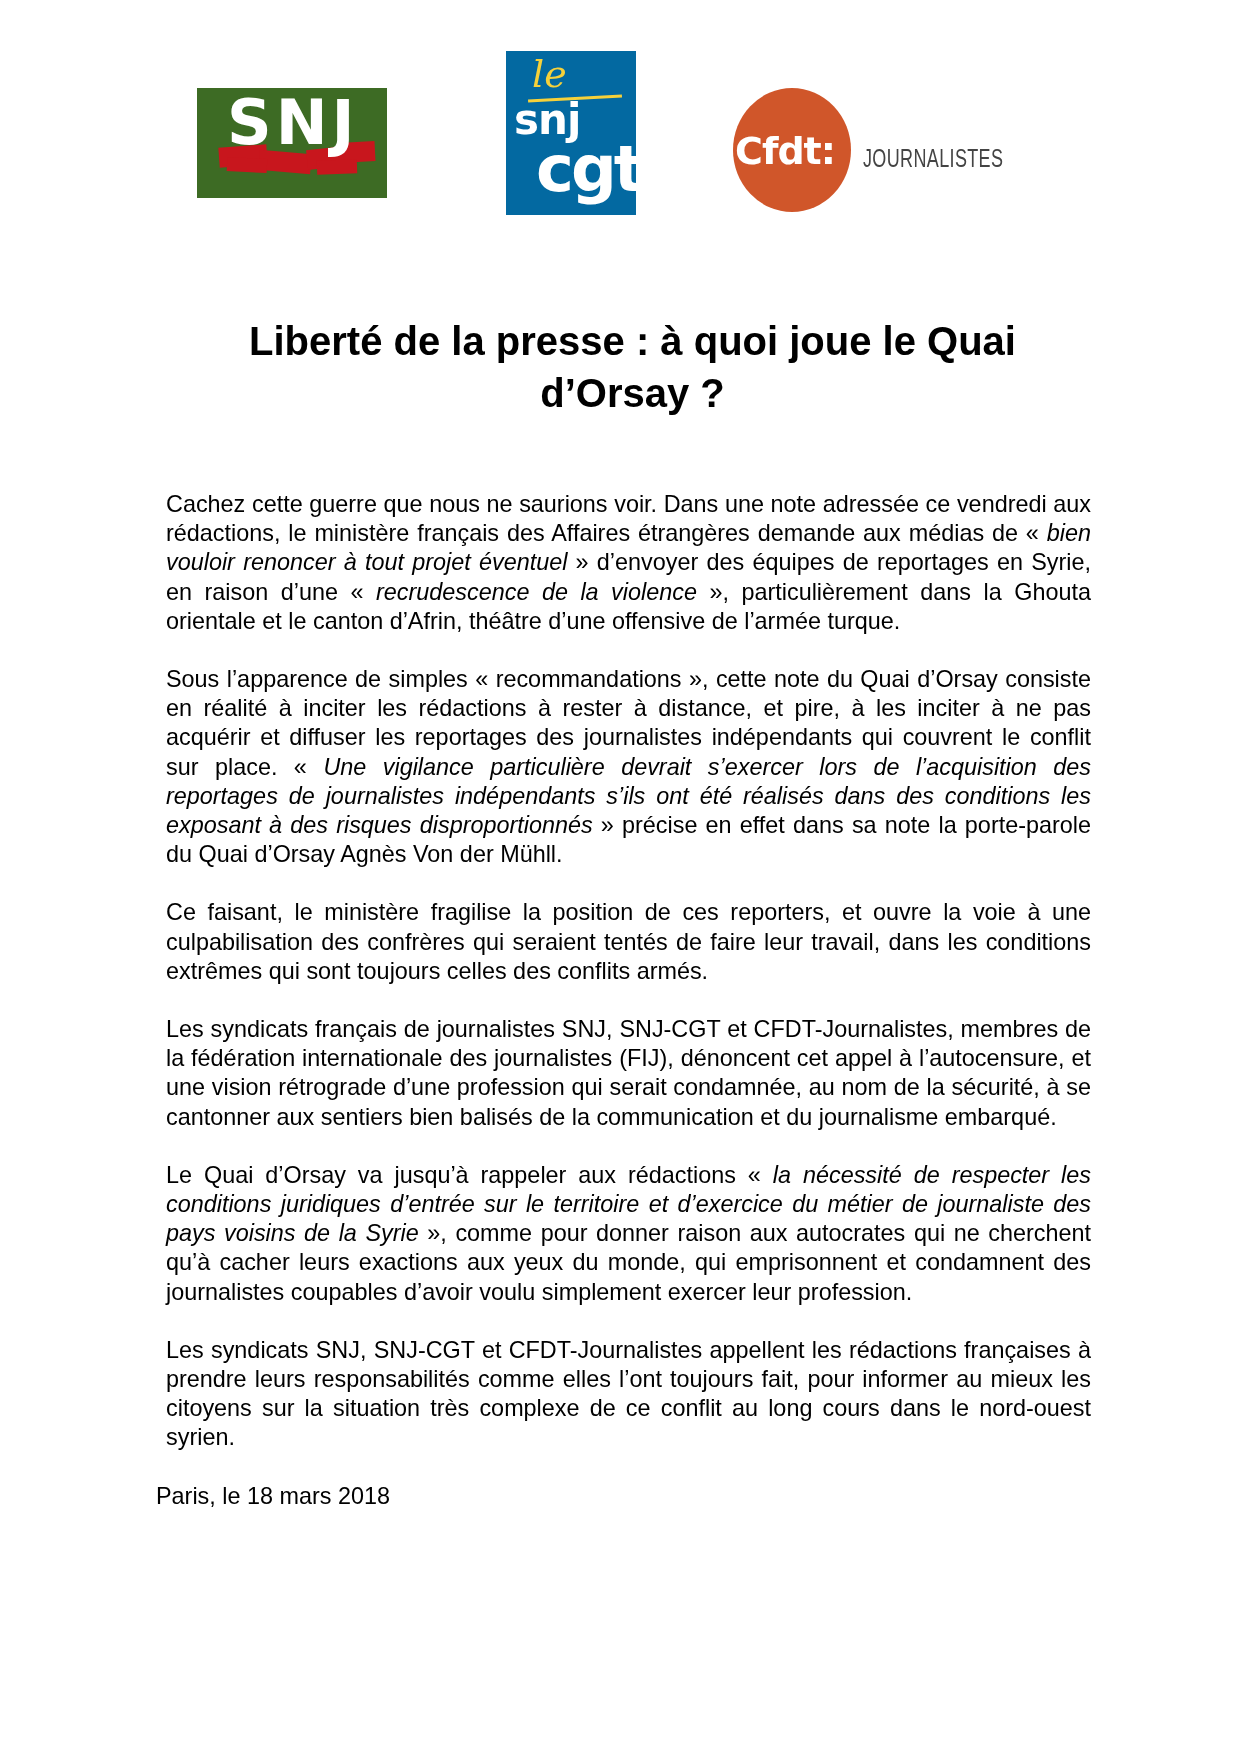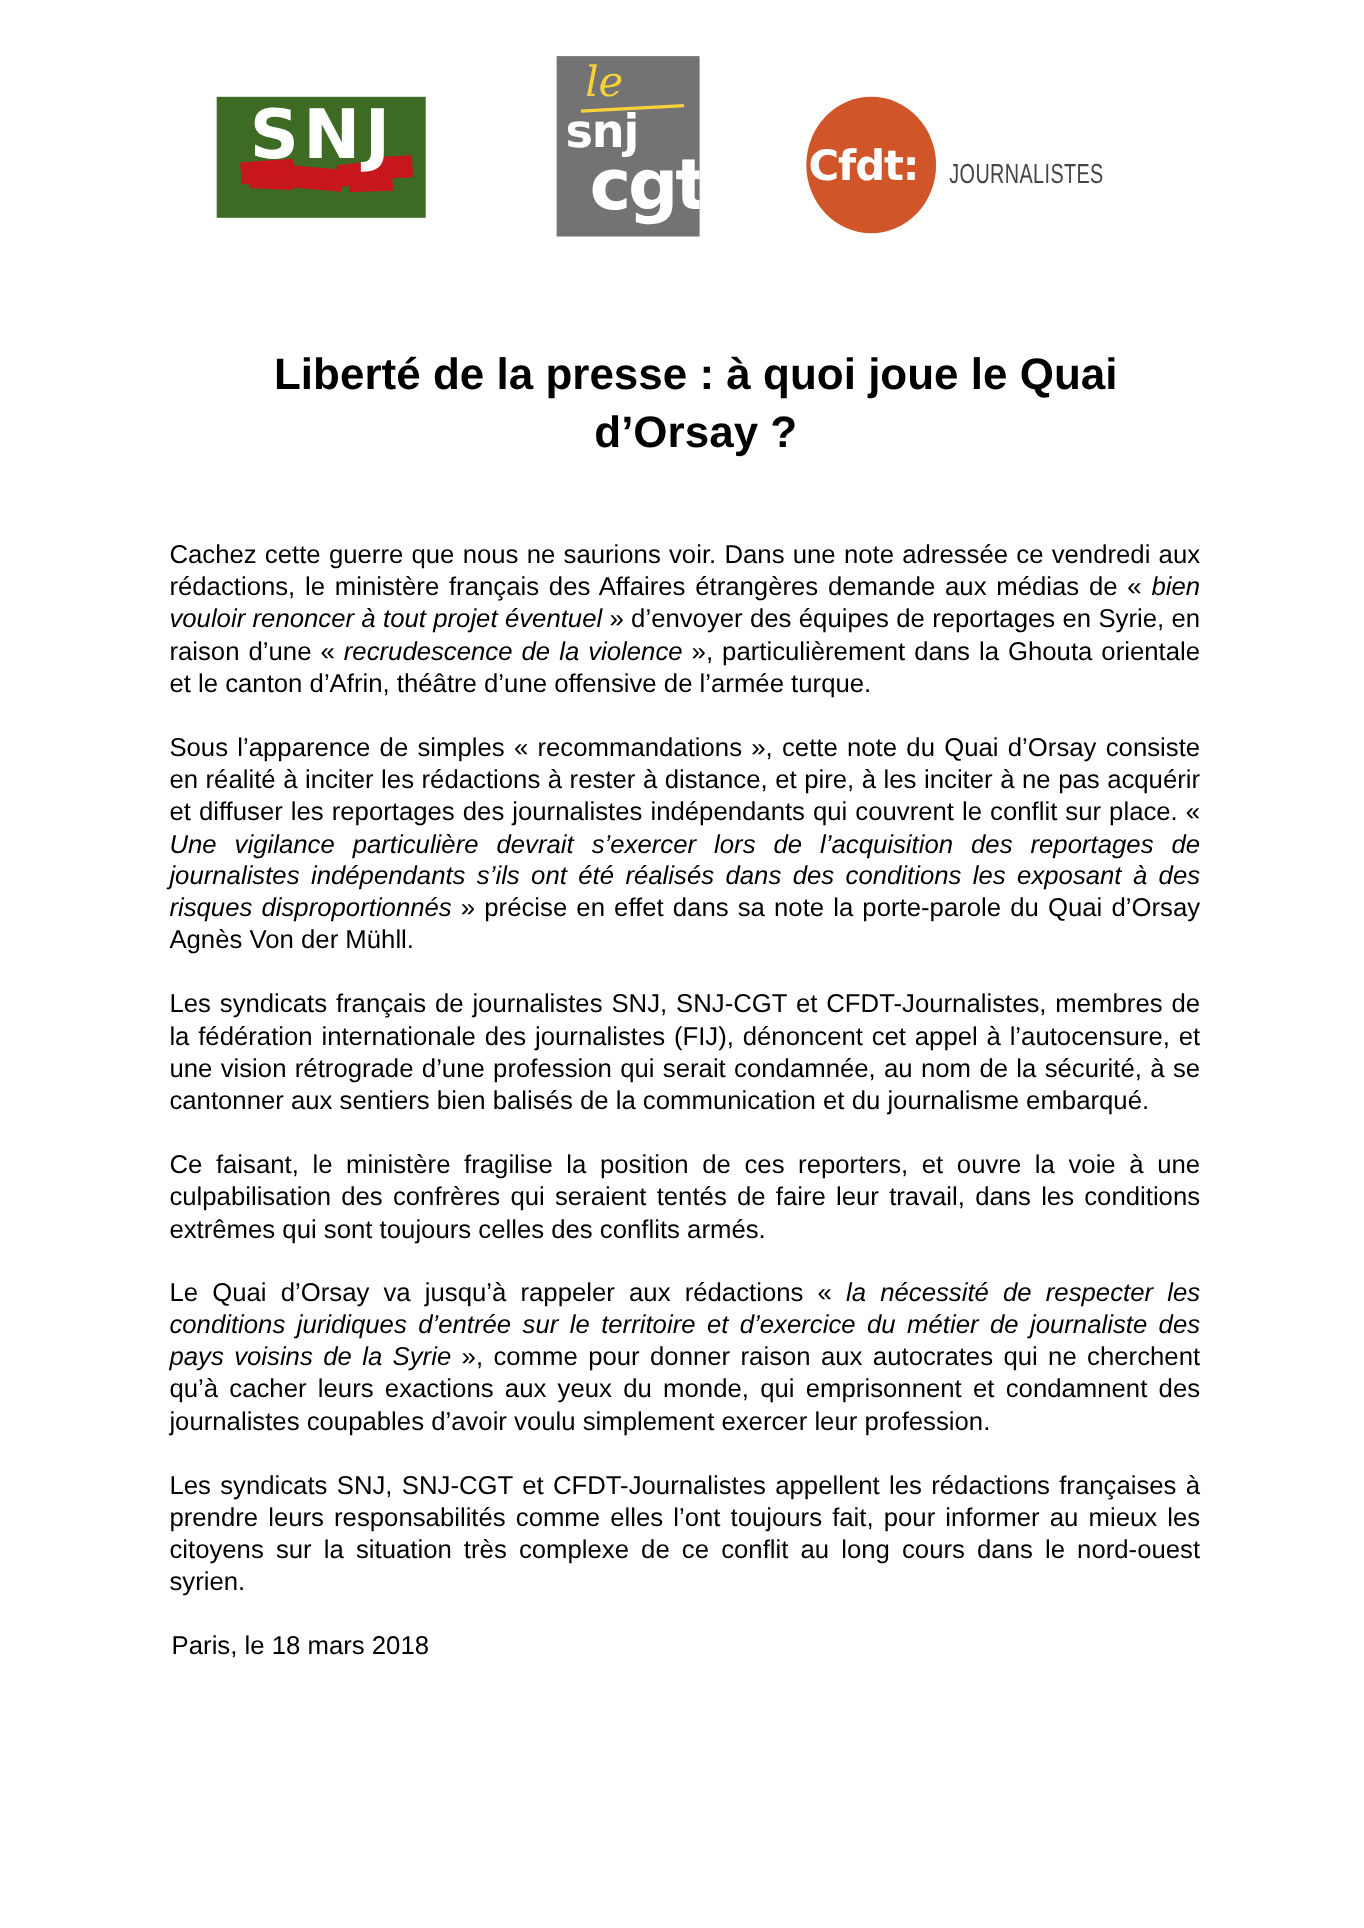--- a/index.html
+++ b/index.html
@@ -13,7 +13,7 @@
               font-weight: bold; font-size: 62px; color: #fff; letter-spacing: 4px; line-height: 1; z-index: 2; }
   .logo-snj .stripe { position: absolute; background: #c8161d; height: 20px; z-index: 1; }
 
-  .logo-cgt { position: absolute; left: 506px; top: 51px; width: 130px; height: 164px; background: #737373; overflow: hidden; }
+  .logo-cgt { position: absolute; left: 506px; top: 51px; width: 130px; height: 164px; background: #0369a1; overflow: hidden; }
   .logo-cgt .le { position: absolute; left: 26px; top: 4px; font-family: "DejaVu Serif", serif; font-style: italic;
                   font-size: 38px; color: #f6d13a; line-height: 1; }
   .logo-cgt .le-line { position: absolute; left: 22px; top: 46px; width: 94px; height: 3px; background: #f6d13a; transform: rotate(-3deg); }

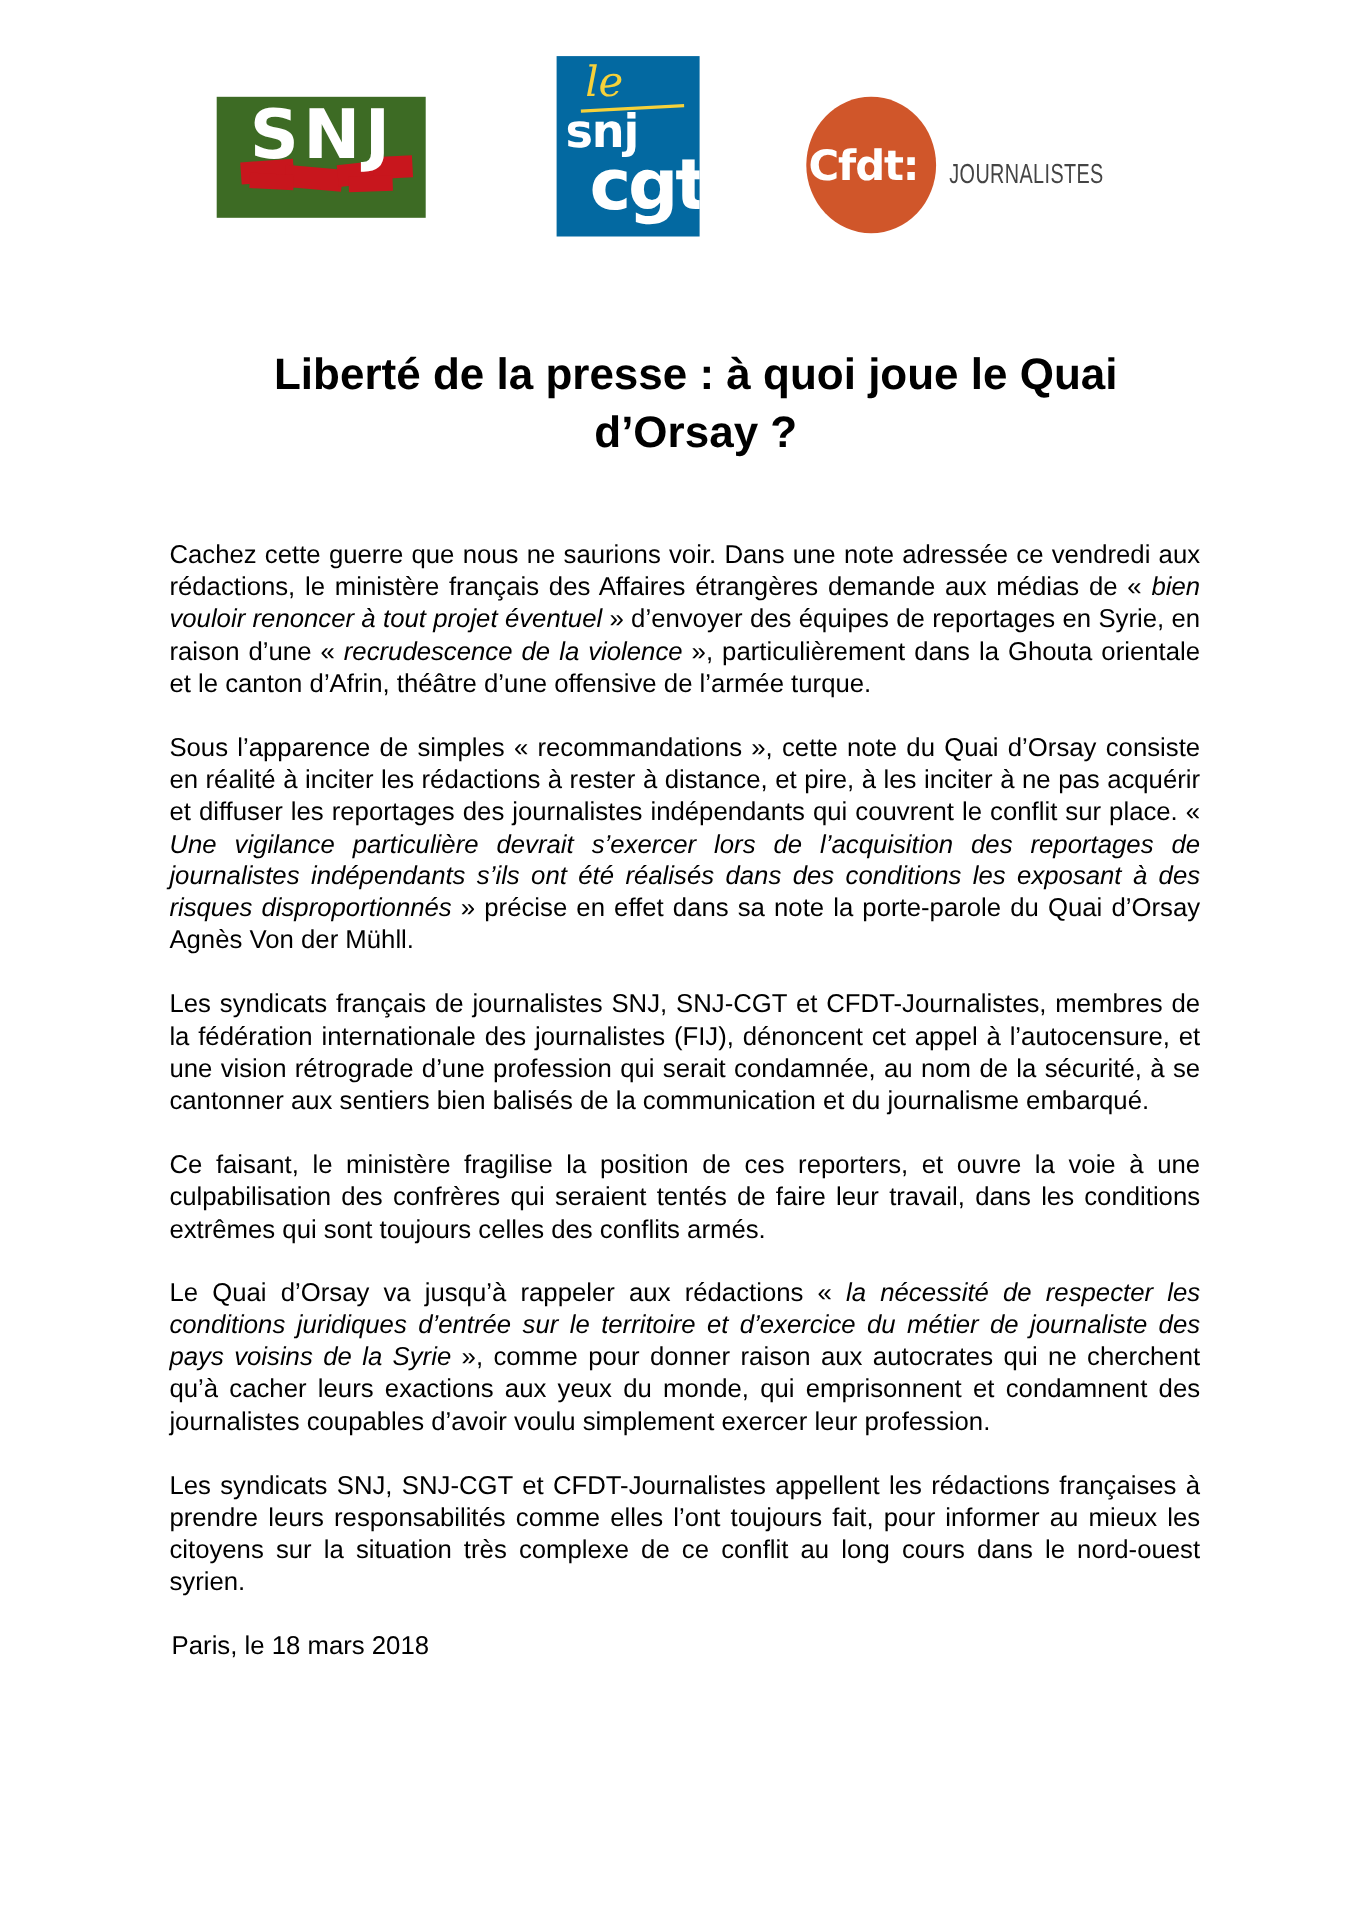--- a/index.html
+++ b/index.html
@@ -35,7 +35,7 @@
 
   
   .body { position: absolute; left: 150px; top: 490px; width: 941px; font-size: 23.4px; line-height: 29.2px; }
-  .body p { margin: 0 0 29px 4px; text-align: justify; }
+  .body p { margin: 0 0 29px 16px; text-align: justify; }
   .body em { font-style: italic; }
   .signature { margin: 6px; }
   .signature div { line-height: 29.2px; }

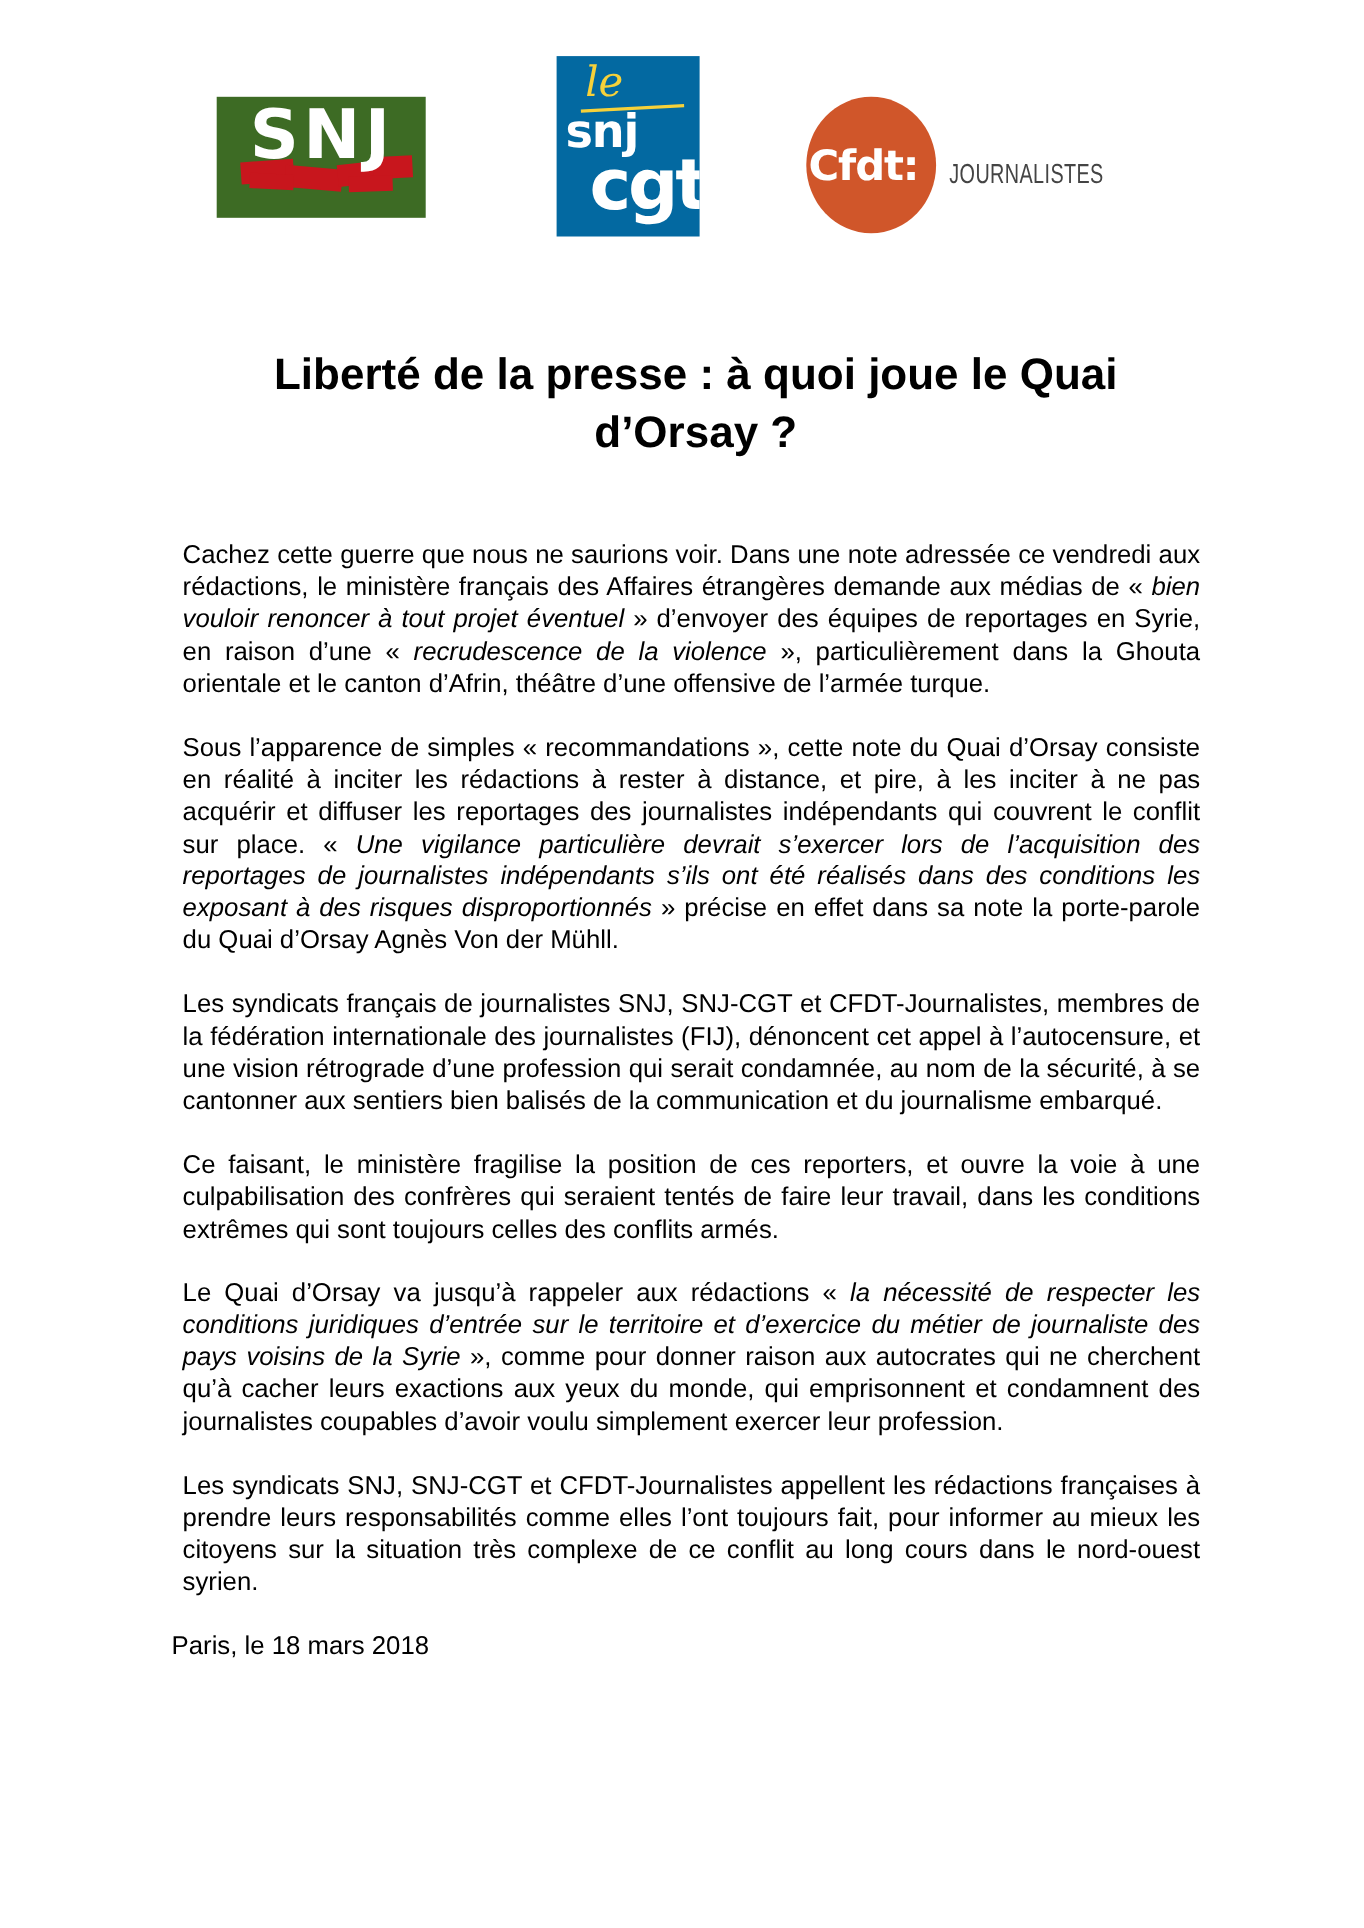--- a/index.html
+++ b/index.html
@@ -76,9 +76,9 @@
 
   <p><span>Sous l’apparence de simples « recommandations », cette note du Quai d’Orsay consiste en réalité à inciter les rédactions à rester à distance, et pire, à les inciter à ne pas acquérir et diffuser les reportages des journalistes indépendants qui couvrent le conflit sur place. « </span><em>Une vigilance particulière devrait s’exercer lors de l’acquisition des reportages de journalistes indépendants s’ils ont été réalisés dans des conditions les exposant à des risques disproportionnés</em><span> » précise en effet dans sa note la porte-parole du Quai d’Orsay Agnès Von der Mühll.</span></p>
 
+  <p>Ce faisant, le ministère fragilise la position de ces reporters, et ouvre la voie à une culpabilisation des confrères qui seraient tentés de faire leur travail, dans les conditions extrêmes qui sont toujours celles des conflits armés.</p>
+
   <p>Les syndicats français de journalistes SNJ, SNJ-CGT et CFDT-Journalistes, membres de la fédération internationale des journalistes (FIJ), dénoncent cet appel à l’autocensure, et une vision rétrograde d’une profession qui serait condamnée, au nom de la sécurité, à se cantonner aux sentiers bien balisés de la communication et du journalisme embarqué.</p>
-
-  <p>Ce faisant, le ministère fragilise la position de ces reporters, et ouvre la voie à une culpabilisation des confrères qui seraient tentés de faire leur travail, dans les conditions extrêmes qui sont toujours celles des conflits armés.</p>
 
   <p><span>Le Quai d’Orsay va jusqu’à rappeler aux rédactions « </span><em>la nécessité de respecter les conditions juridiques d’entrée sur le territoire et d’exercice du métier de journaliste des pays voisins de la Syrie</em><span> », comme pour donner raison aux autocrates qui ne cherchent qu’à cacher leurs exactions aux yeux du monde, qui emprisonnent et condamnent des journalistes coupables d’avoir voulu simplement exercer leur profession.</span></p>
 

